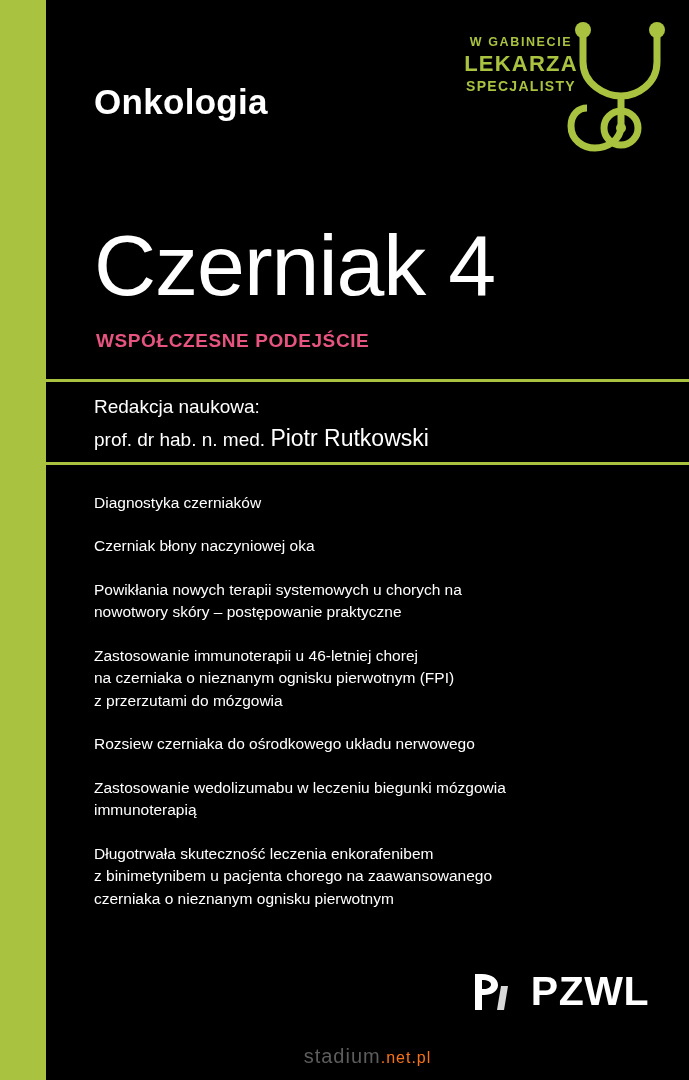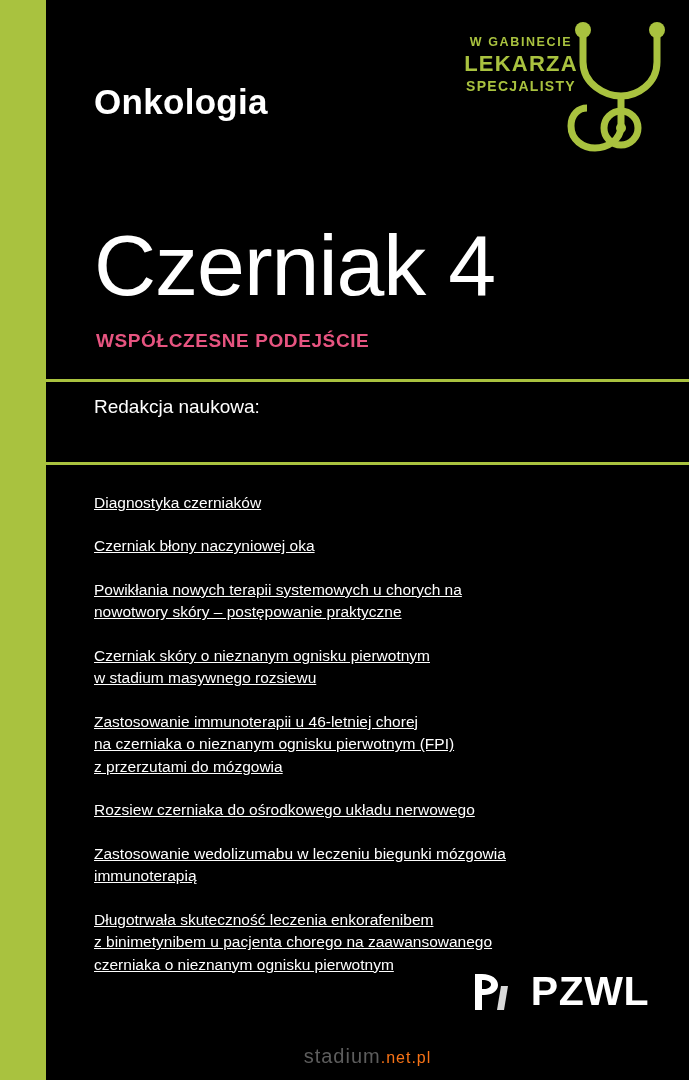--- a/index.html
+++ b/index.html
@@ -211,6 +211,10 @@
 
     <div class="editors">
       <div class="lead">Redakcja naukowa:</div>
+      <div class="name-row">
+        <span>prof. dr hab. n. med.</span>
+        <span class="name">Piotr Rutkowski</span>
+      </div>
     </div>
 
     <div class="rule bottom"></div>

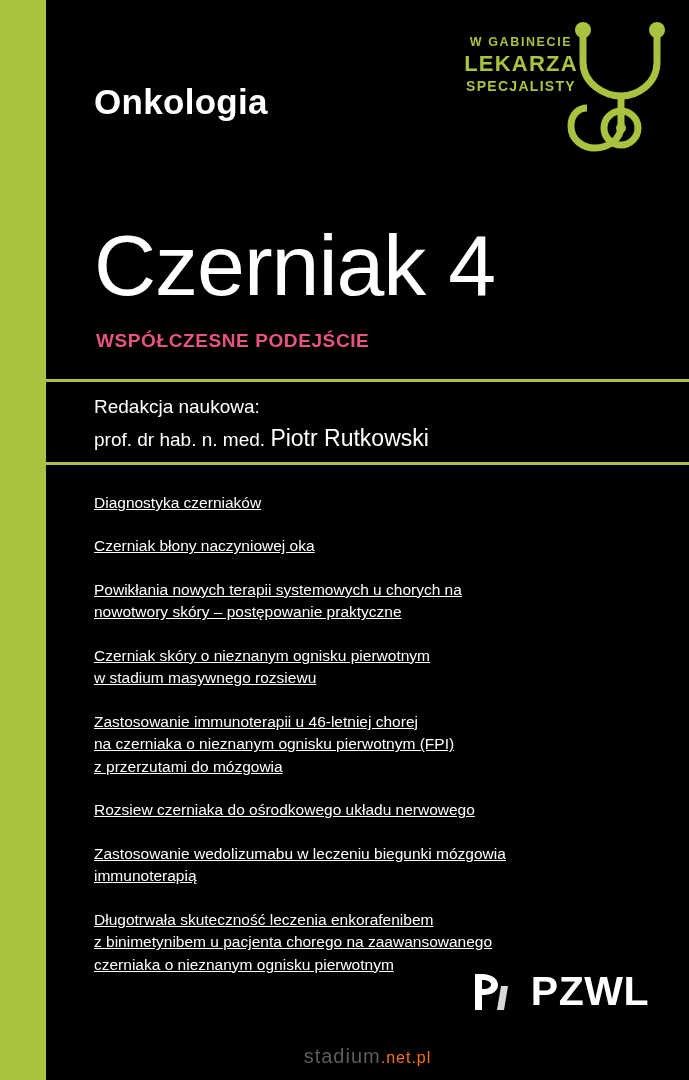--- a/index.html
+++ b/index.html
@@ -138,7 +138,6 @@
     line-height: 1.45;
     margin-bottom: 21px;
     white-space: pre-line;
-    text-decoration: underline;
   }
 
   

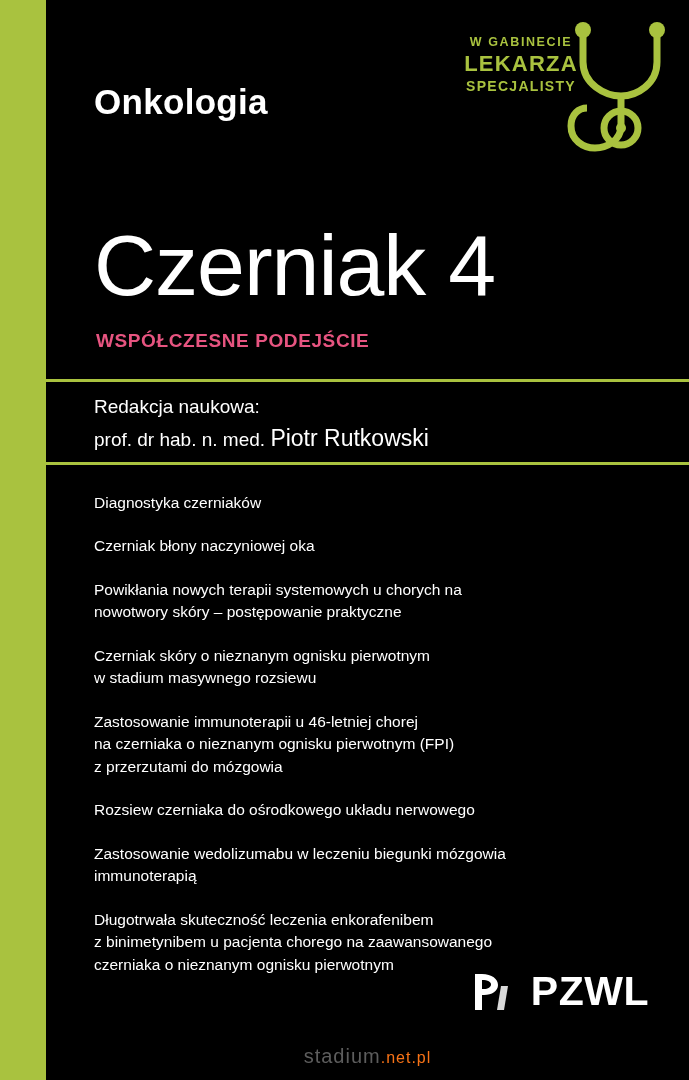--- a/index.html
+++ b/index.html
@@ -223,8 +223,6 @@
       <div class="toc-item">Czerniak błony naczyniowej oka</div>
       <div class="toc-item">Powikłania nowych terapii systemowych u chorych na
 nowotwory skóry – postępowanie praktyczne</div>
-      <div class="toc-item">Czerniak skóry o nieznanym ognisku pierwotnym
-w stadium masywnego rozsiewu</div>
       <div class="toc-item">Zastosowanie immunoterapii u 46-letniej chorej
 na czerniaka o nieznanym ognisku pierwotnym (FPI)
 z przerzutami do mózgowia</div>

